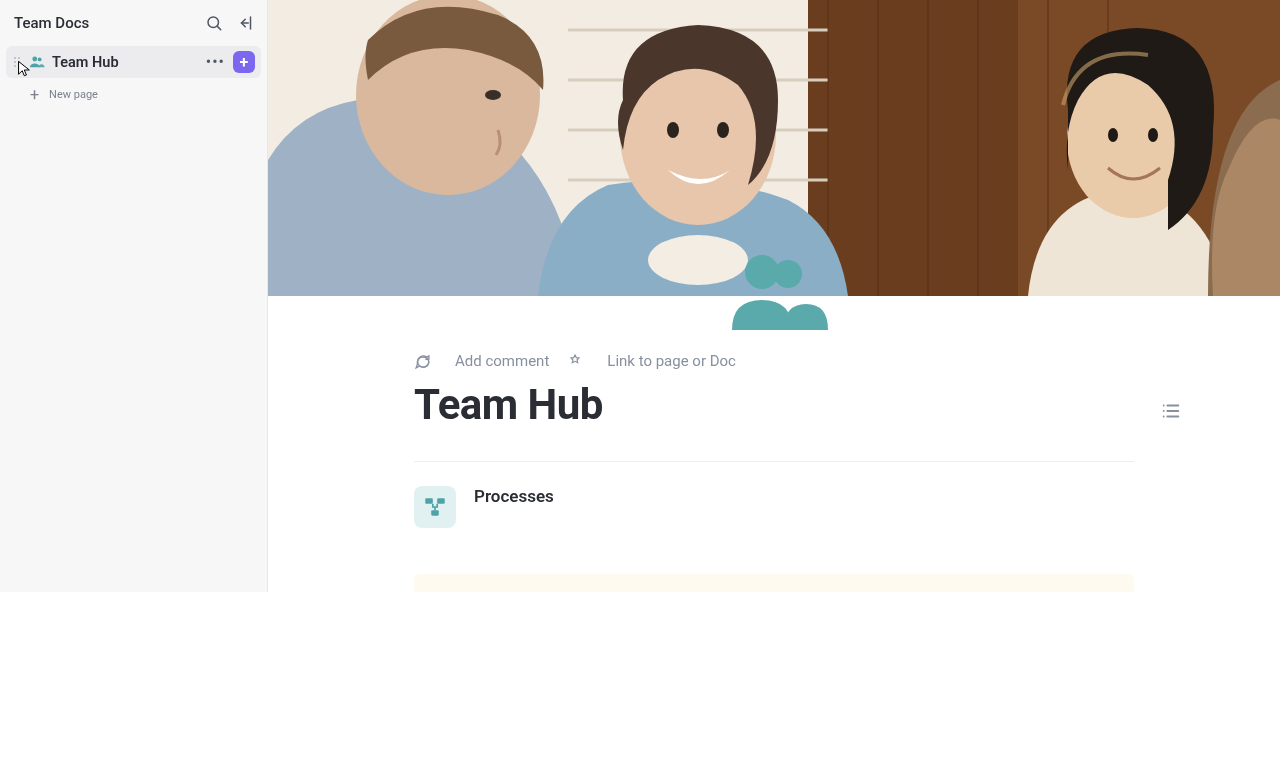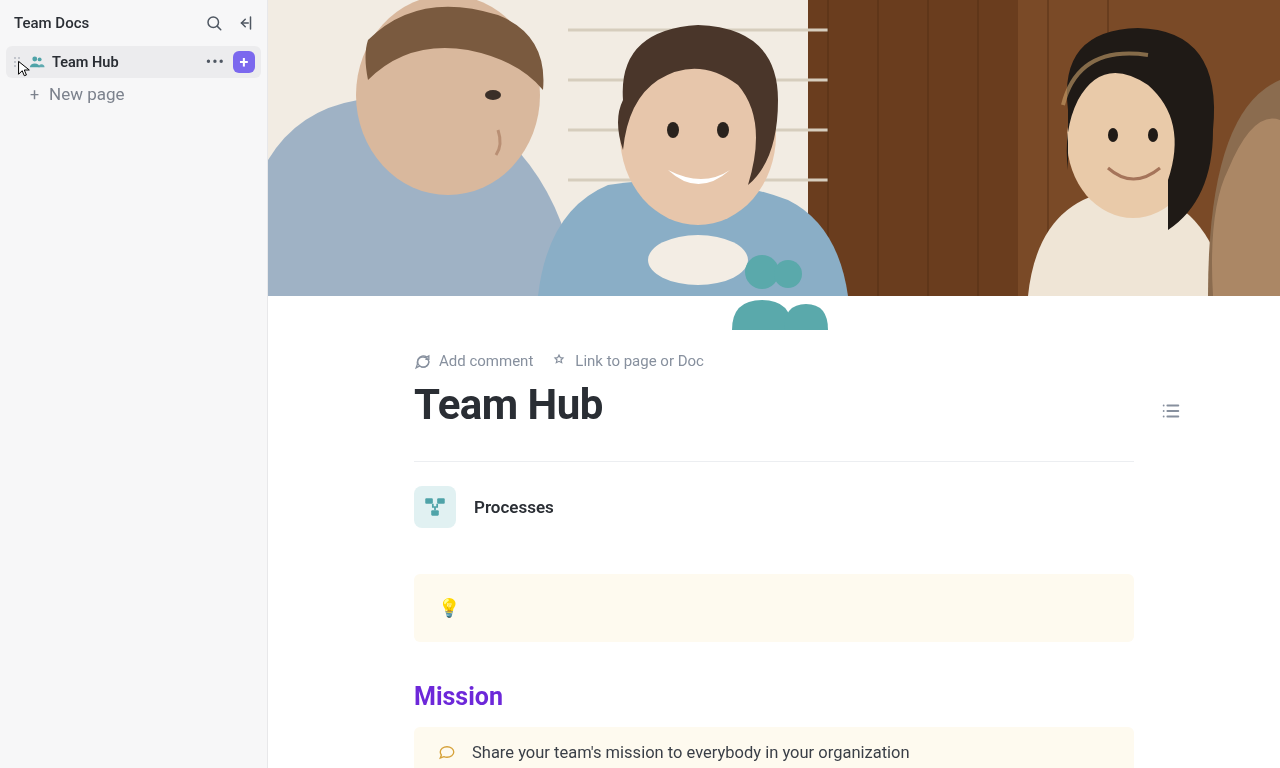--- a/index.html
+++ b/index.html
@@ -4,7 +4,7 @@
 <style>
   * { box-sizing: border-box; margin: 0; padding: 0; }
   html, body { width: 1280px; height: 768px; font-family: -apple-system, BlinkMacSystemFont, "Segoe UI", Roboto, Helvetica, Arial, sans-serif; color: #2a2e34; background:#fff; overflow:hidden;}
-  .app { display:flex; width:1280px; height:768px; }
+  .app { display:flex; width:1280px; height:592px; }
 
   
   .sidebar { width:268px; height:100%; background:#f7f7f8; border-right:1px solid #e8e8ea; display:flex; flex-direction:column; }

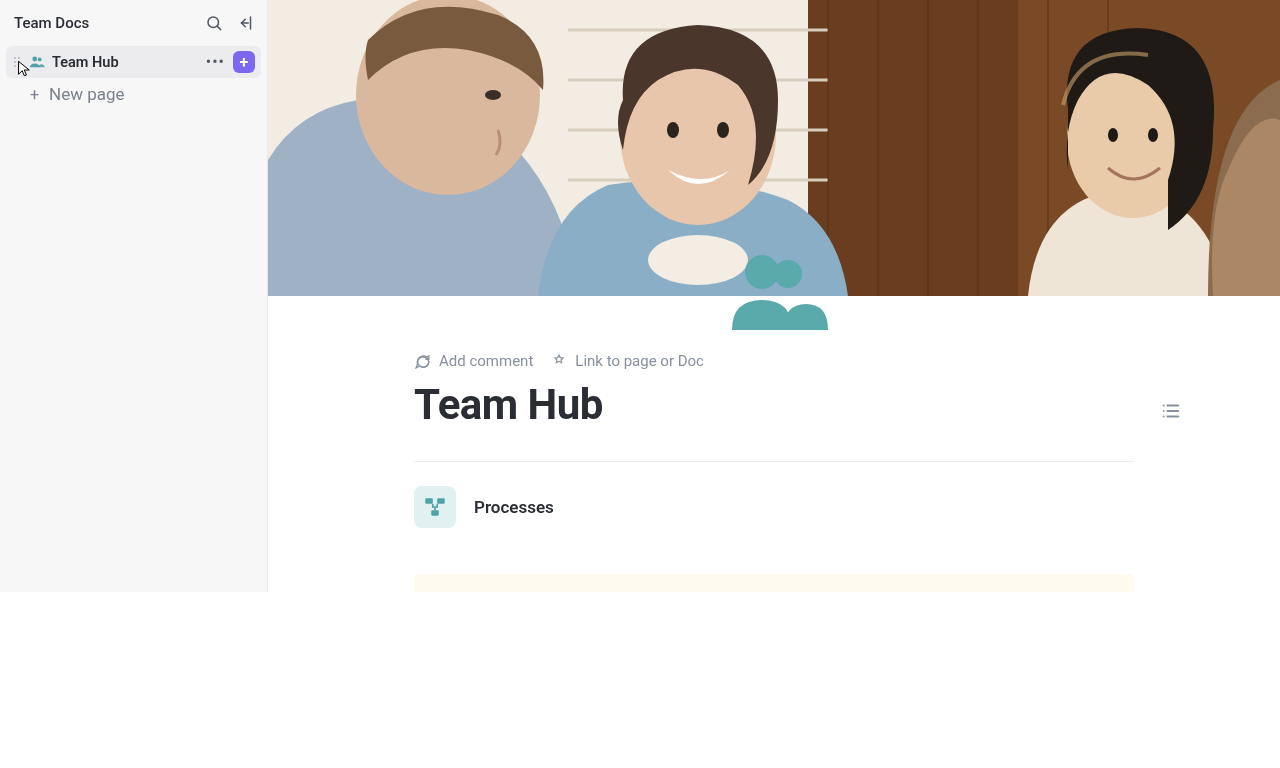--- a/index.html
+++ b/index.html
@@ -30,7 +30,7 @@
 
   .new-page-row { display:flex; align-items:center; gap:10px; height:32px; padding:0 6px 0 24px; color:#7c828d; border-radius:6px; cursor:pointer;}
   .new-page-row .plus { font-size:16px; }
-  .new-page-row .lbl { font-size:17px; }
+  .new-page-row .lbl { font-size:11px; }
 
   
   .main { flex:1; height:100%; overflow:hidden; position:relative; background:#fff;}

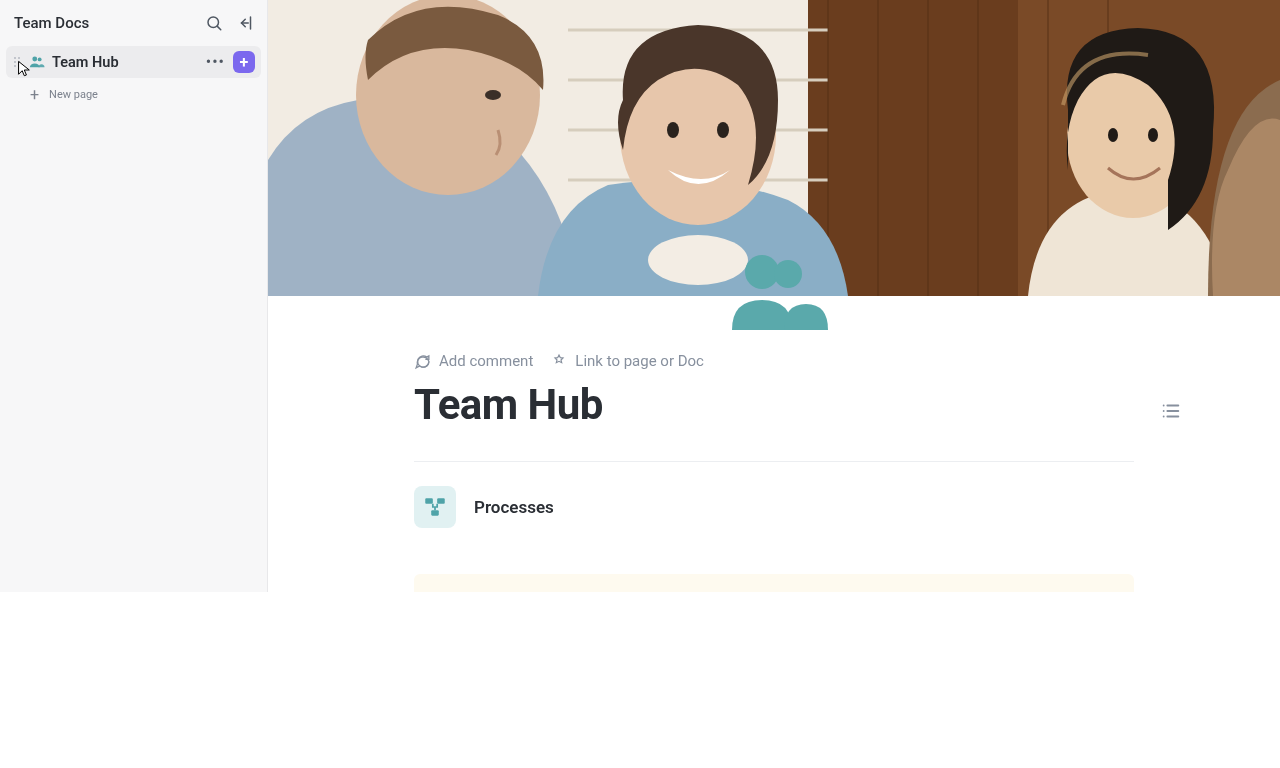--- a/index.html
+++ b/index.html
@@ -40,7 +40,7 @@
 
   .content { padding: 56px 0 0 0; margin:0 auto; width:720px; position:relative;}
   .meta-row { display:flex; align-items:center; gap:18px; color:#87909e; font-size:15px; margin-bottom:10px;}
-  .meta-item { display:flex; align-items:center; gap:8px; cursor:pointer;}
+  .meta-item { display:flex; align-items:center; gap:24px; cursor:pointer;}
   .page-title { font-size:42px; font-weight:700; letter-spacing:-0.5px; color:#2a2e34; margin-top:2px;}
   .outline-btn { position:absolute; right:-48px; top:104px; width:22px; height:22px; color:#87909e; cursor:pointer;}
   .divider { height:1px; background:#eceef1; margin:32px 0 24px 0;}

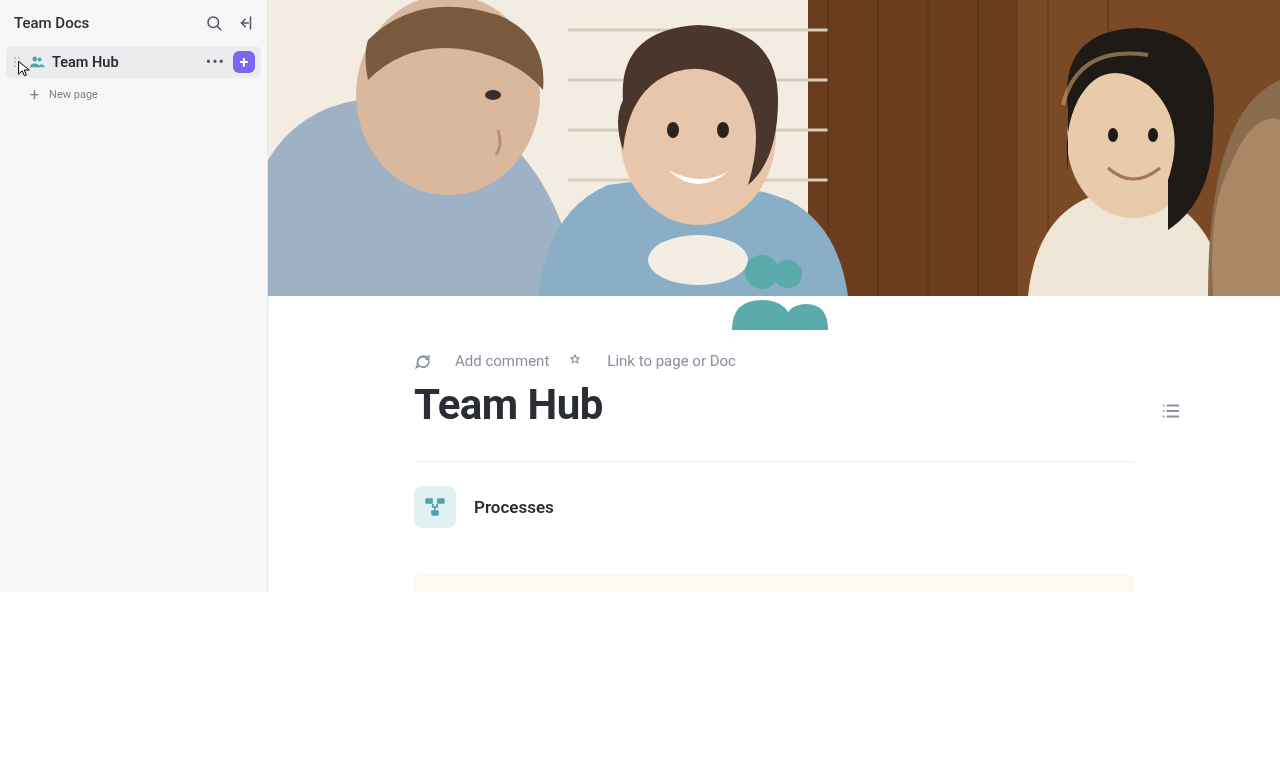--- a/index.html
+++ b/index.html
@@ -46,7 +46,7 @@
   .divider { height:1px; background:#eceef1; margin:32px 0 24px 0;}
 
   .cards-row { display:flex; gap:190px; }
-  .card { display:flex; align-items:center; gap:18px; cursor:pointer;}
+  .card { display:flex; align-items:flex-start; gap:18px; cursor:pointer;}
   .card-icon { width:42px; height:42px; border-radius:8px; display:flex; align-items:center; justify-content:center;}
   .card-icon.teal-light { background:#e1f1f2; }
   .card-icon.teal-solid { background:#4fa3a8; }

